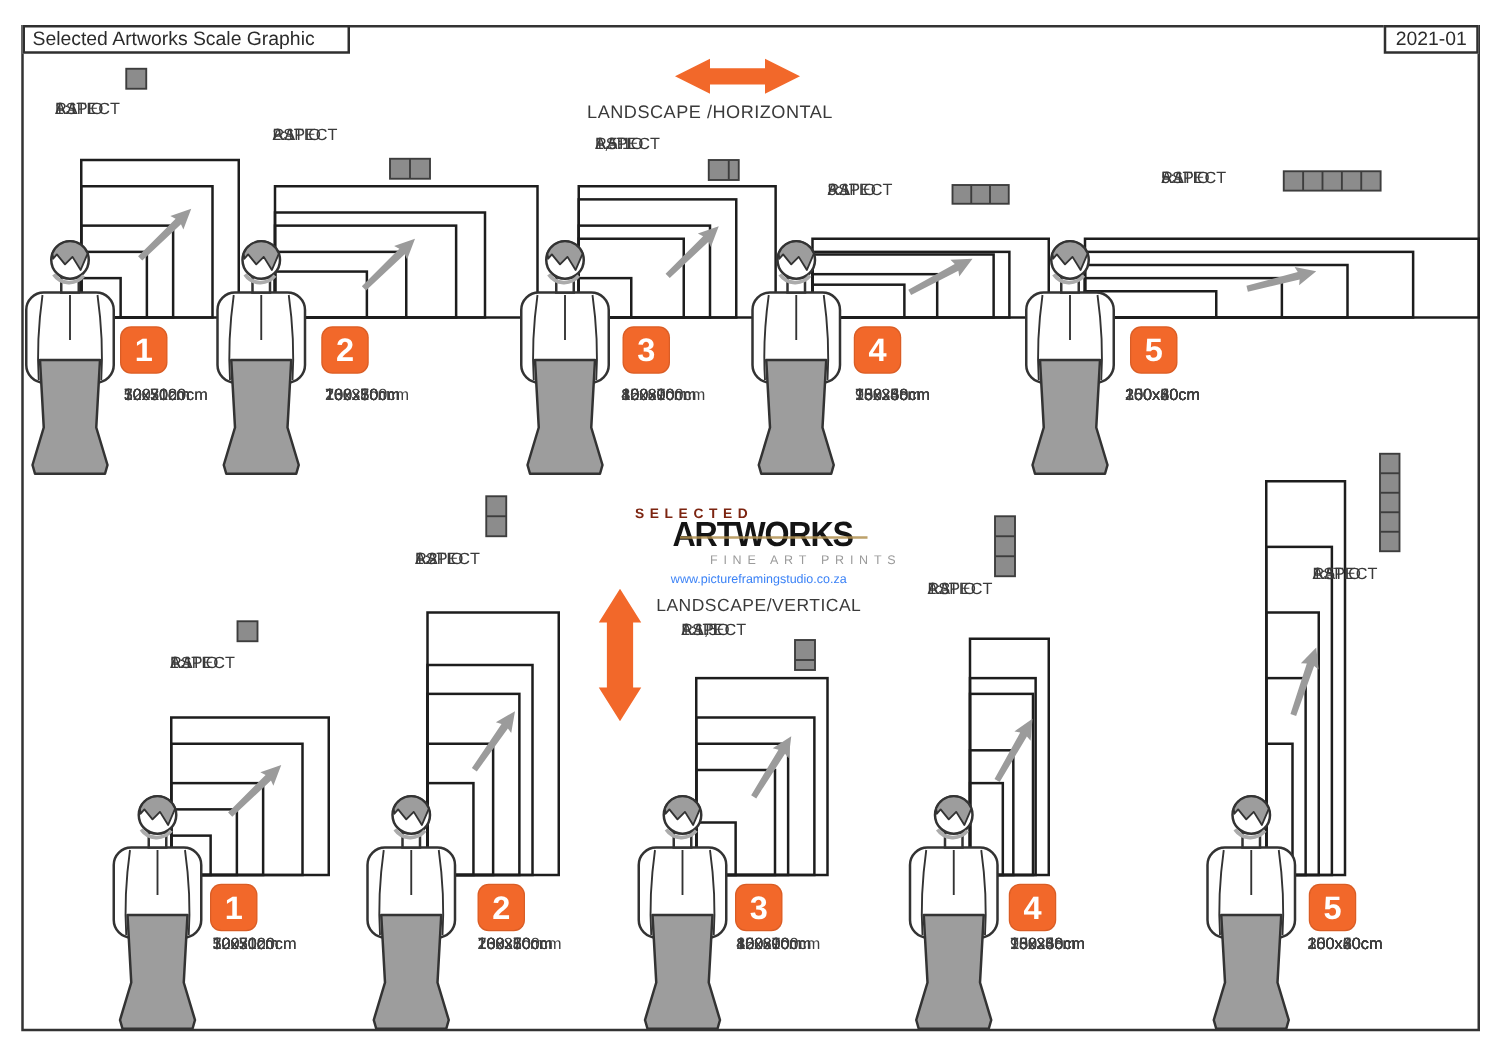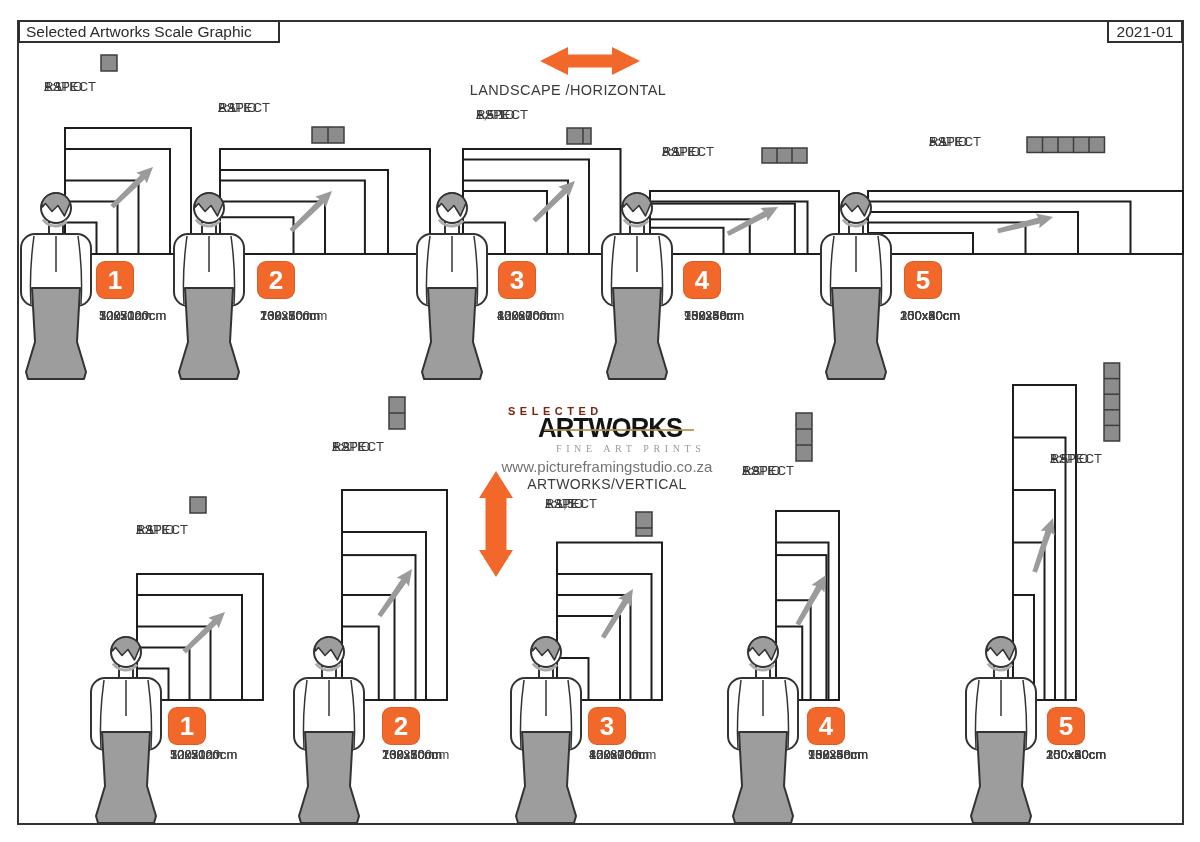--- a/index.html
+++ b/index.html
@@ -22,8 +22,8 @@
   #logo-art{position:absolute;left:538px;top:412px;font-size:28px;font-weight:800;color:#141414;
             letter-spacing:-1px;transform:scaleX(.92);transform-origin:left top;white-space:nowrap;}
   #logo-line{position:absolute;left:544px;top:429px;width:150px;height:2px;background:#b29150;opacity:.85;}
-  #logo-tag{position:absolute;left:556px;top:443px;font-size:10px;letter-spacing:4.6px;
-            color:#9b9b9b;white-space:nowrap;font-family:Liberation Serif, serif;}
+  #logo-tag{position:absolute;left:568px;top:443px;font-size:10px;letter-spacing:4.6px;
+            color:#9b9b9b;white-space:nowrap;}
   #website{position:absolute;left:607px;top:458px;transform:translateX(-50%);font-size:15px;
            color:#737373;white-space:nowrap;}
   .asplab{position:absolute;width:130px;text-align:center;font-size:13px;line-height:13px;

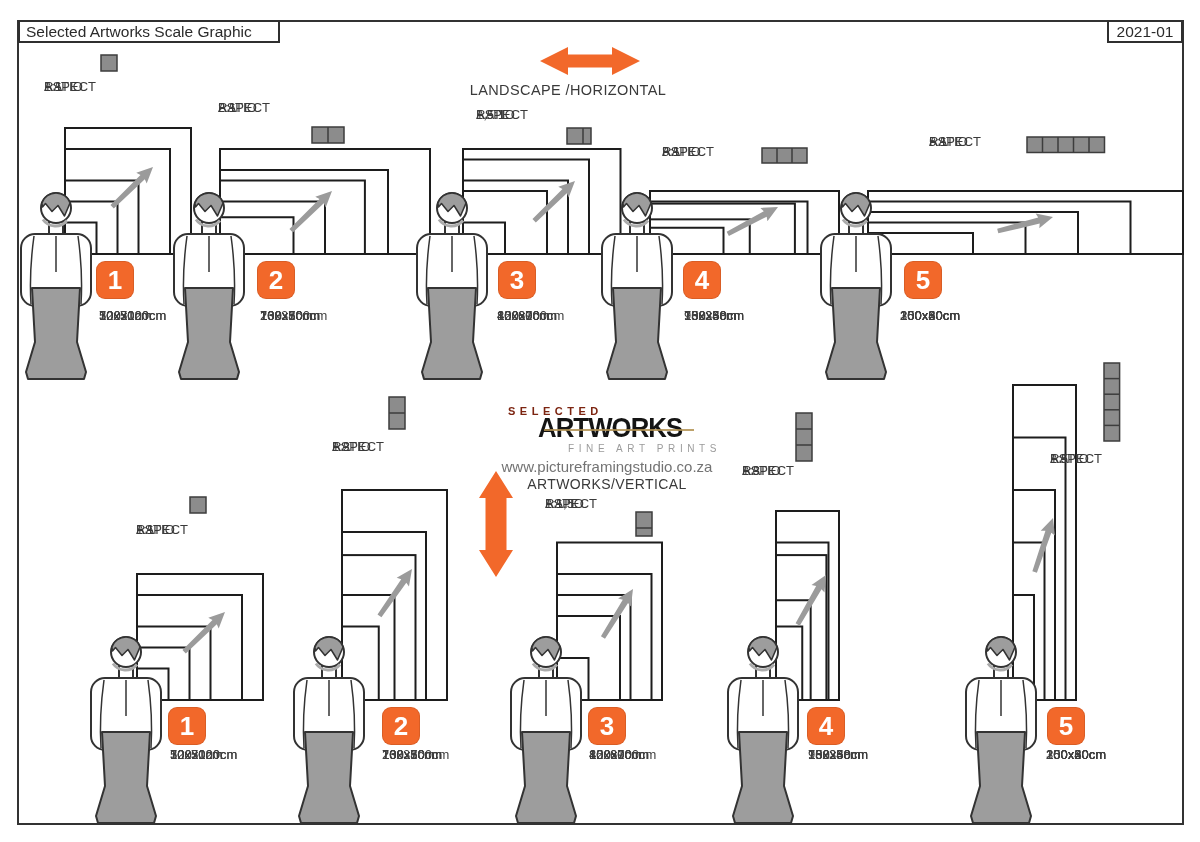--- a/index.html
+++ b/index.html
@@ -24,8 +24,8 @@
   #logo-line{position:absolute;left:544px;top:429px;width:150px;height:2px;background:#b29150;opacity:.85;}
   #logo-tag{position:absolute;left:568px;top:443px;font-size:10px;letter-spacing:4.6px;
             color:#9b9b9b;white-space:nowrap;}
-  #website{position:absolute;left:607px;top:458px;transform:translateX(-50%);font-size:15px;
-           color:#737373;white-space:nowrap;}
+  #website{position:absolute;left:607px;top:458px;transform:translateX(-50%);font-size:10px;
+           color:#3b82f6;white-space:nowrap;}
   .asplab{position:absolute;width:130px;text-align:center;font-size:13px;line-height:13px;
           color:#3a3a3a;}
   .badge{position:absolute;width:38px;height:38px;border-radius:9px;color:#fff;

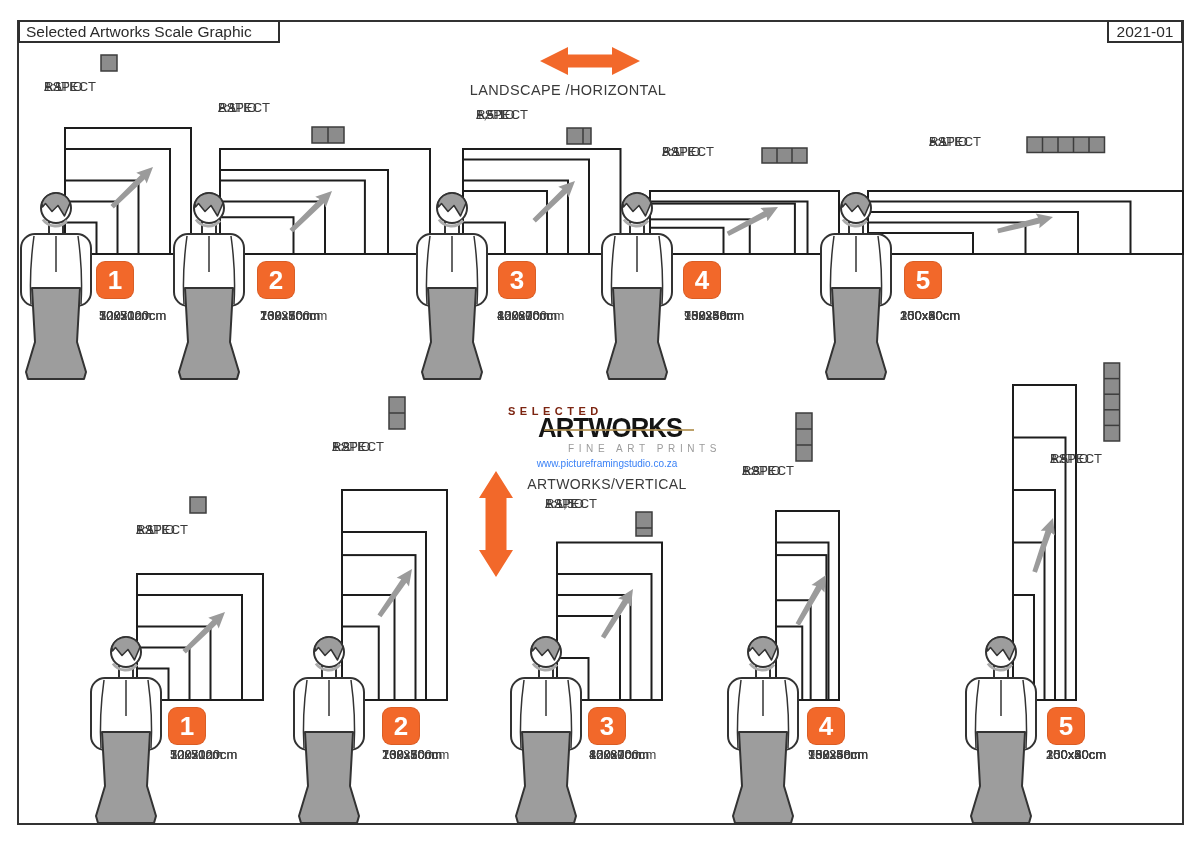--- a/index.html
+++ b/index.html
@@ -173,7 +173,7 @@
   </div>
 
   <div class="seclabel" id="landscape-label">LANDSCAPE /HORIZONTAL</div>
-  <div class="seclabel" id="portrait-label">ARTWORKS/VERTICAL</div>
+  <div class="seclabel" id="portrait-label">LANDSCAPE/VERTICAL</div>
 
   <div id="logo-selected">SELECTED</div>
   <div id="logo-art">ARTWORKS</div>

